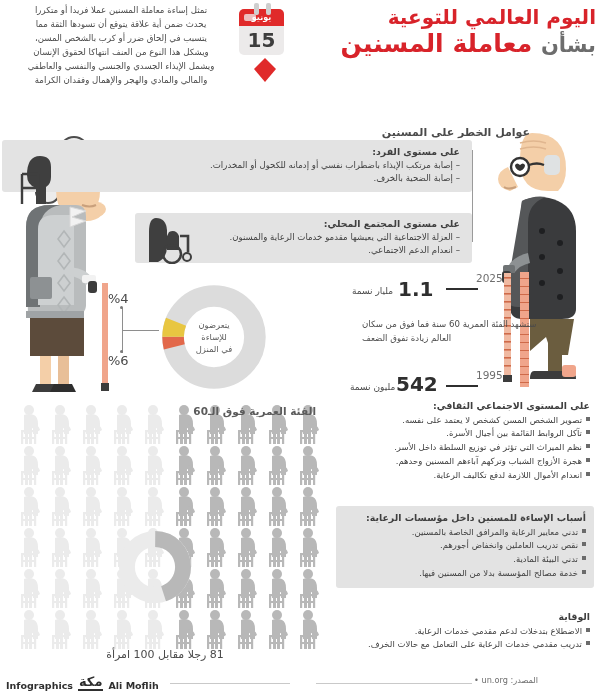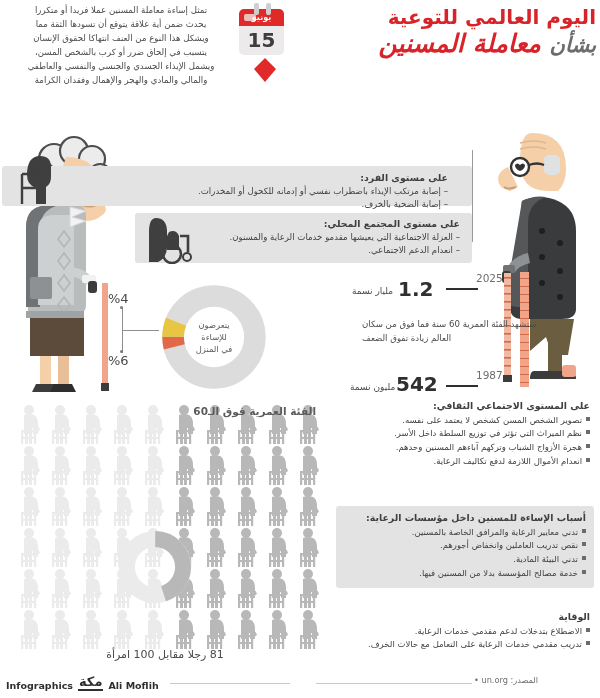--- a/index.html
+++ b/index.html
@@ -145,8 +145,8 @@
   <div class="intro">
     <div>تمثل إساءة معاملة المسنين عملا فريدا أو متكررا</div>
     <div>يحدث ضمن أية علاقة يتوقع أن تسودها الثقة مما</div>
+    <div>يتسبب في إلحاق ضرر أو كرب بالشخص المسن،</div>
     <div>ويشكل هذا النوع من العنف انتهاكا لحقوق الإنسان</div>
-    <div>يتسبب في إلحاق ضرر أو كرب بالشخص المسن،</div>
     <div>ويشمل الإيذاء الجسدي والجنسي والنفسي والعاطفي</div>
     <div>والمالي والمادي والهجر والإهمال وفقدان الكرامة</div>
   </div>

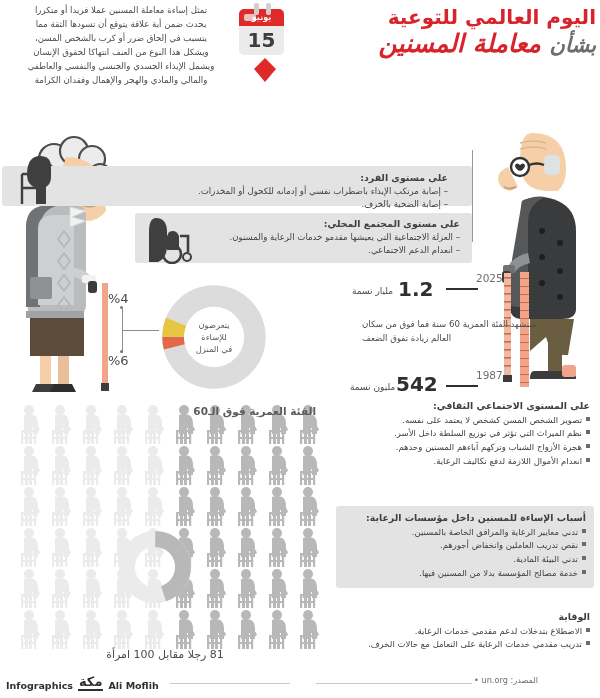--- a/index.html
+++ b/index.html
@@ -33,7 +33,7 @@
   }
   .title-2{
     font-size:25px;font-weight:bold;color:#d8232a;
-    line-height:1.15;margin-top:2px;white-space:nowrap;font-style:italic;
+    line-height:1.15;margin-top:2px;white-space:nowrap;
   }
   .title-2 .light{color:#6d6d6d;font-size:21px;}
 

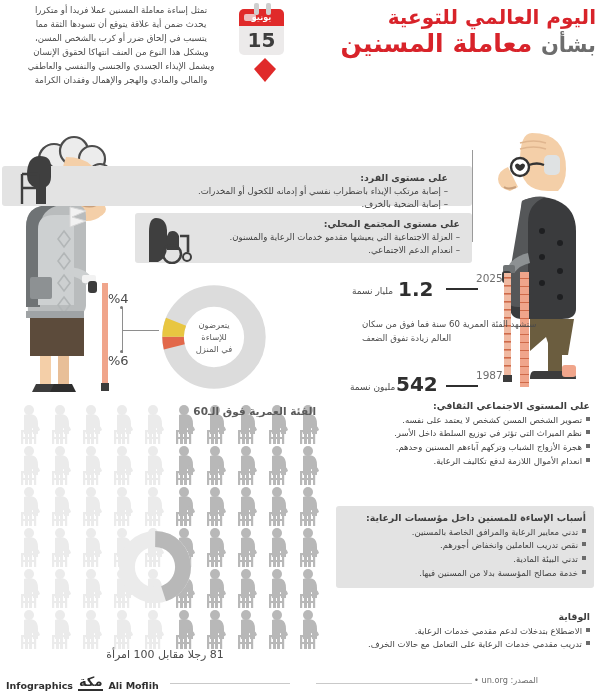--- a/index.html
+++ b/index.html
@@ -288,6 +288,7 @@
     <rect x="33" y="250" width="9" height="7" fill="#3c3c3c"></rect>
   </svg>
 
+  <div class="rf-head">عوامل الخطر على المسنين</div>
 
   <div class="conn" style="left:472px;top:150px;width:1px;height:92px;"></div>
   <div class="conn" style="left:462px;top:178px;width:11px;height:1px;"></div>

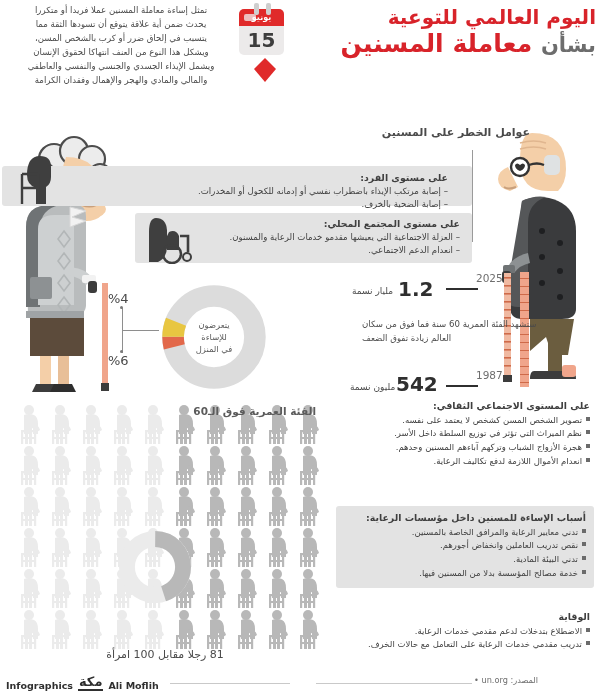--- a/index.html
+++ b/index.html
@@ -67,7 +67,7 @@
   .gb-title{font-weight:bold;font-size:9.4px;margin-bottom:2px;}
   .gb-line{font-size:8.6px;line-height:1.5;}
 
-  #box-individual{left:2px;top:166px;width:470px;height:40px;padding:6px 24px 0 60px;box-sizing:border-box;}
+  #box-individual{left:2px;top:140px;width:470px;height:52px;padding:6px 12px 0 60px;box-sizing:border-box;}
   #box-community{left:135px;top:213px;width:337px;height:50px;padding:5px 12px 0 58px;box-sizing:border-box;}
 
   

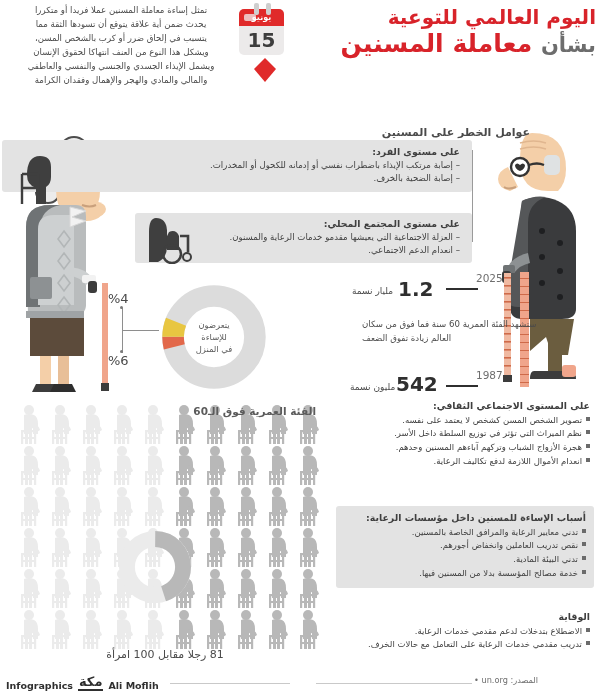--- a/index.html
+++ b/index.html
@@ -355,7 +355,7 @@
 
   <div class="yr" style="left:476px;top:272px;">2025</div>
   <div class="statrule" style="left:446px;top:288px;width:32px;"></div>
-  <div class="statnum" style="left:398px;top:277px;font-size:20px;">1.2</div>
+  <div class="statnum" style="left:398px;top:277px;font-size:20px;">1.1</div>
   <div class="statunit" style="left:352px;top:286px;">مليار نسمة</div>
 
   <div class="statpara">ستشهد الفئة العمرية 60 سنة فما فوق من سكان العالم زيادة تفوق الضعف</div>

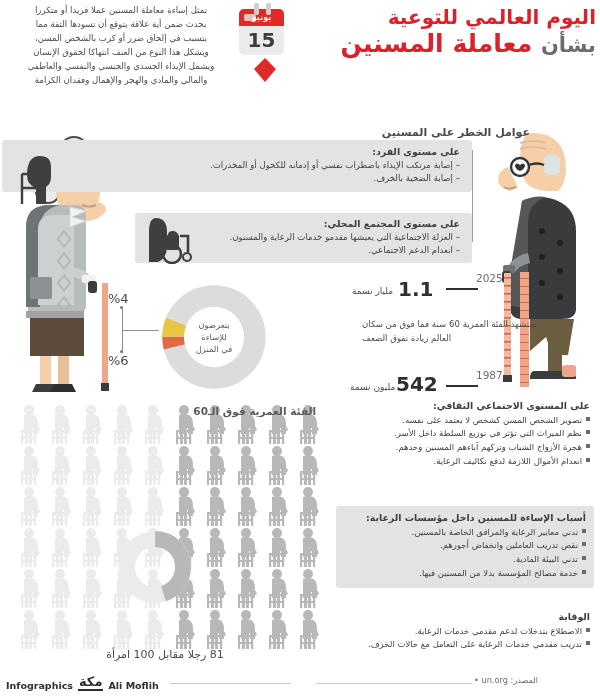--- a/index.html
+++ b/index.html
@@ -360,7 +360,7 @@
 
   <div class="statpara">ستشهد الفئة العمرية 60 سنة فما فوق من سكان العالم زيادة تفوق الضعف</div>
 
-  <div class="yr" style="left:476px;top:369px;">1987</div>
+  <div class="yr" style="left:476px;top:369px;">1995</div>
   <div class="statrule" style="left:446px;top:385px;width:32px;"></div>
   <div class="statnum" style="left:396px;top:372px;font-size:20px;">542</div>
   <div class="statunit" style="left:350px;top:382px;">مليون نسمة</div>

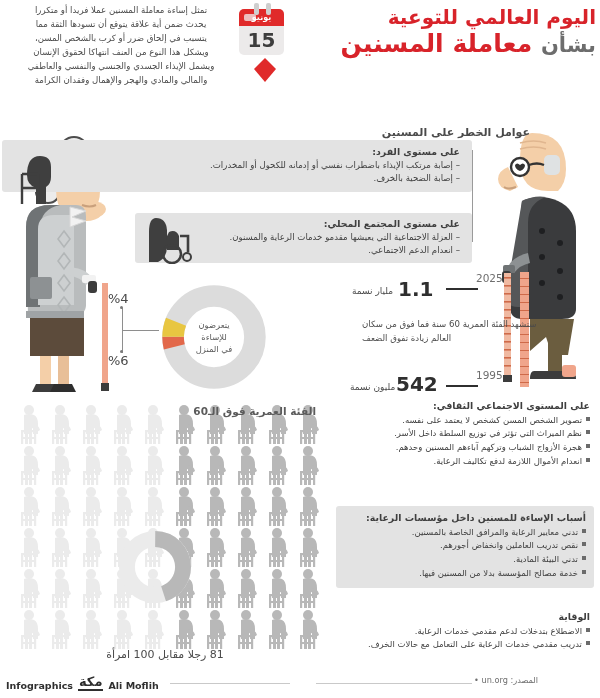--- a/index.html
+++ b/index.html
@@ -368,6 +368,7 @@
   <div class="rblock" id="blk-cultural">
     <div class="rb-title">على المستوى الاجتماعي الثقافي:</div>
     <div class="rb-item"><span class="sq"></span><span>تصوير الشخص المسن كشخص لا يعتمد على نفسه.</span></div>
+    <div class="rb-item"><span class="sq"></span><span>تآكل الروابط القائمة بين أجيال الأسرة.</span></div>
     <div class="rb-item"><span class="sq"></span><span>نظم الميراث التي تؤثر في توزيع السلطة داخل الأسر.</span></div>
     <div class="rb-item"><span class="sq"></span><span>هجرة الأزواج الشباب وتركهم آباءهم المسنين وحدهم.</span></div>
     <div class="rb-item"><span class="sq"></span><span>انعدام الأموال اللازمة لدفع تكاليف الرعاية.</span></div>

